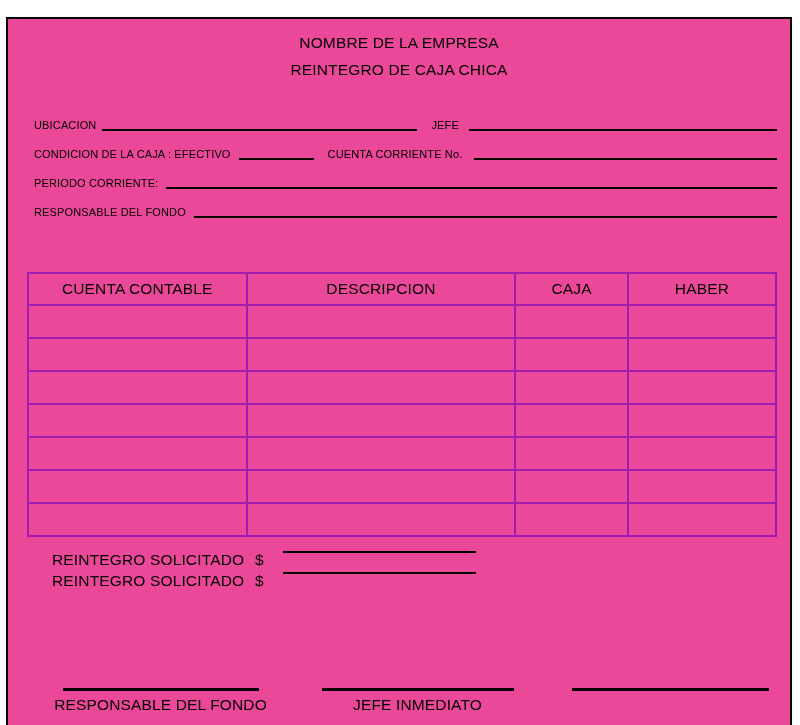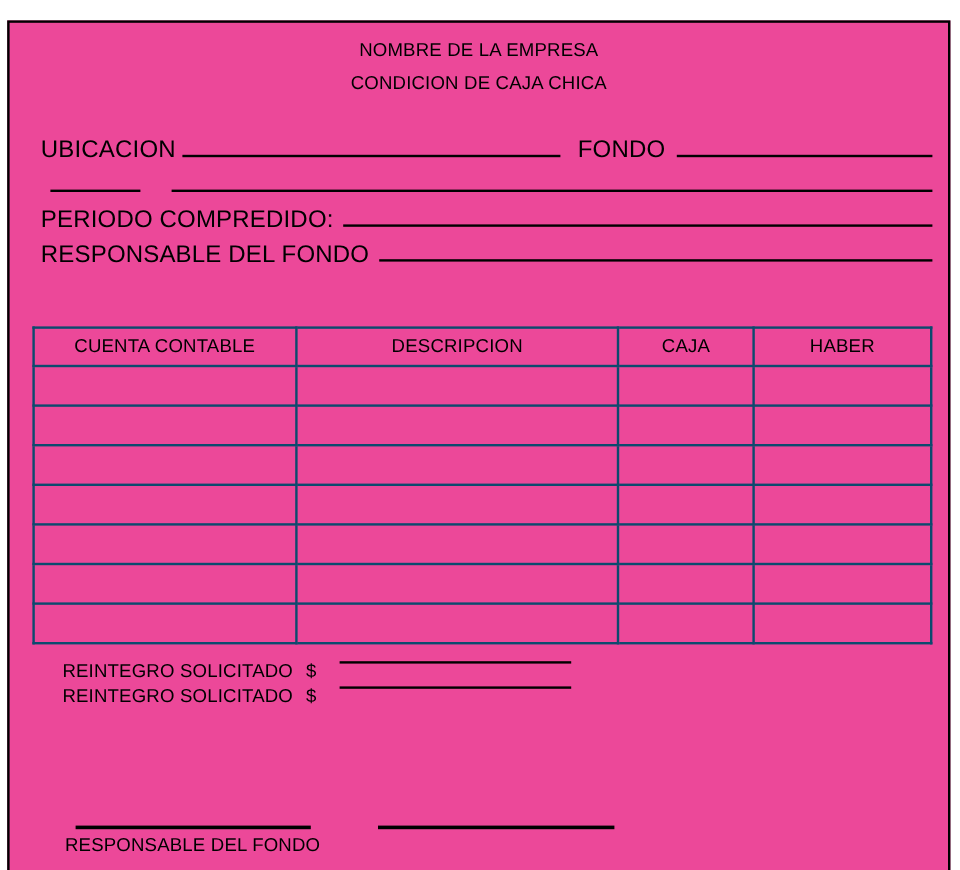--- a/index.html
+++ b/index.html
@@ -167,7 +167,7 @@
 
   <div class="title-block">
     <div class="title-line">NOMBRE DE LA EMPRESA</div>
-    <div class="title-line">CONDICION DE CAJA CHICA</div>
+    <div class="title-line">REINTEGRO DE CAJA CHICA</div>
   </div>
 
   <div class="fields">

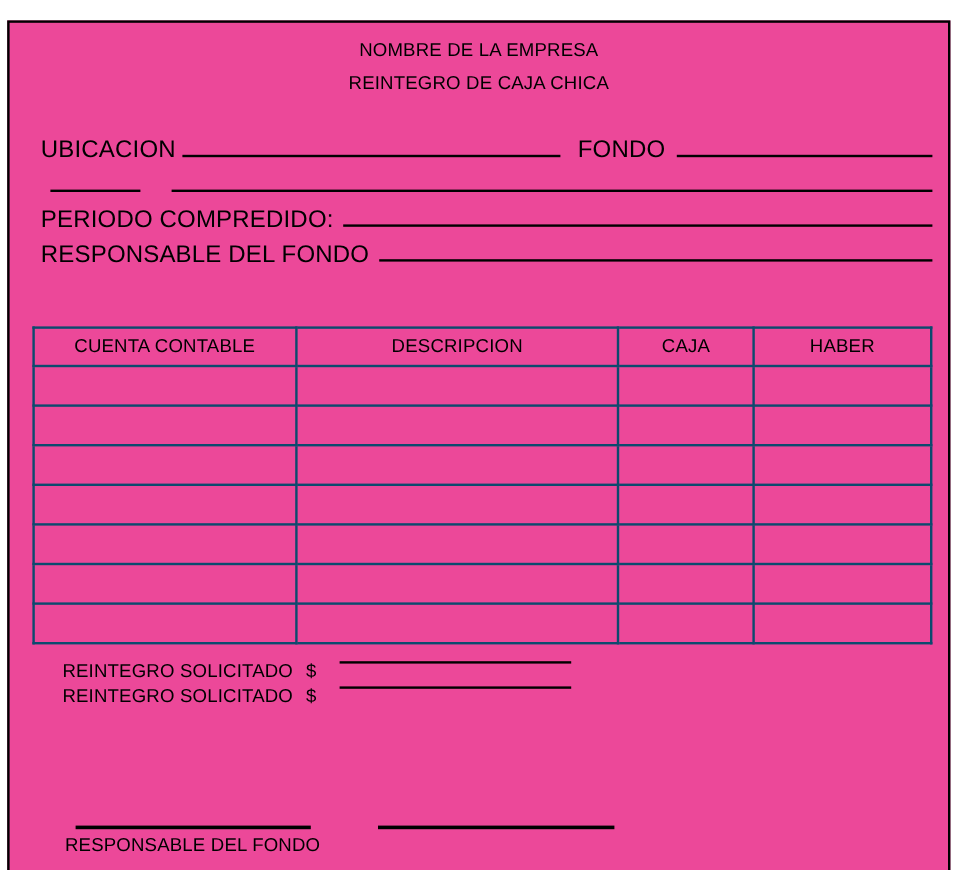--- a/index.html
+++ b/index.html
@@ -53,7 +53,7 @@
     white-space: nowrap;
   }
   .field-label {
-    font-size: 20px;
+    font-size: 11px;
     line-height: 18px;
     letter-spacing: .15px;
     text-align: center;

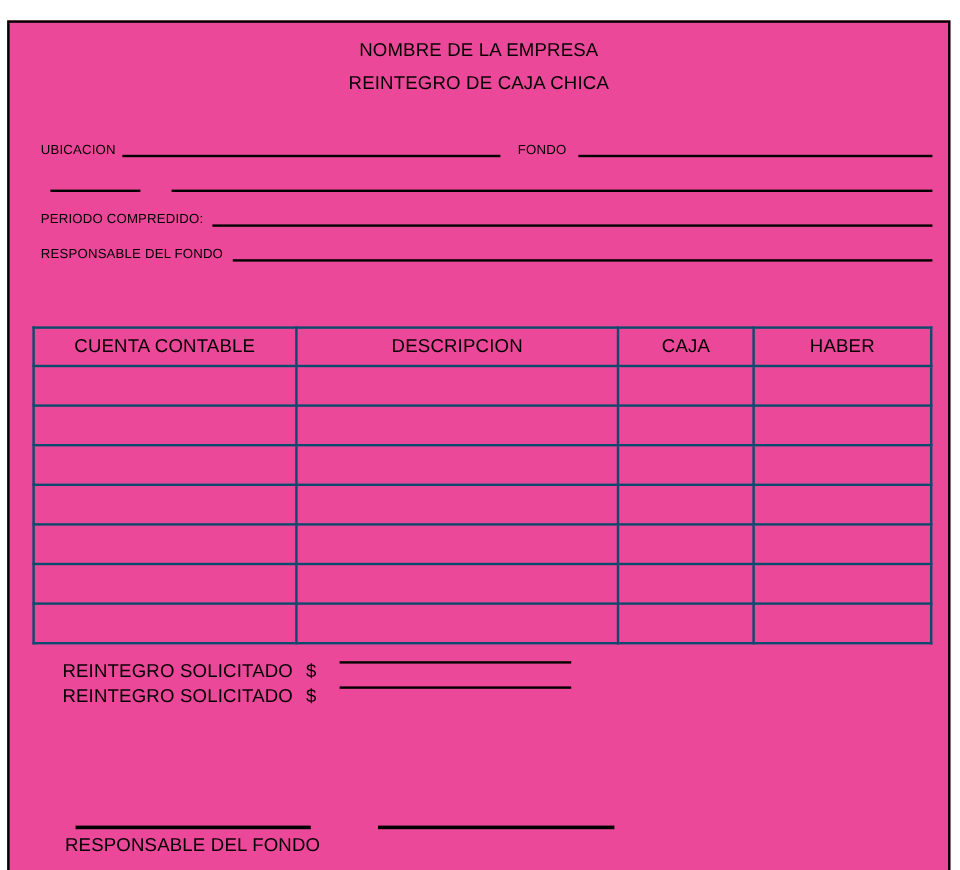--- a/index.html
+++ b/index.html
@@ -176,7 +176,7 @@
       <span class="field-label">UBICACION</span>
       <span class="rule rule-ubicacion"></span>
       <span class="gap-md"></span>
-      <span class="field-label">FONDO</span>
+      <span class="field-label">JEFE</span>
       <span class="rule rule-fecha"></span>
     </div>
 

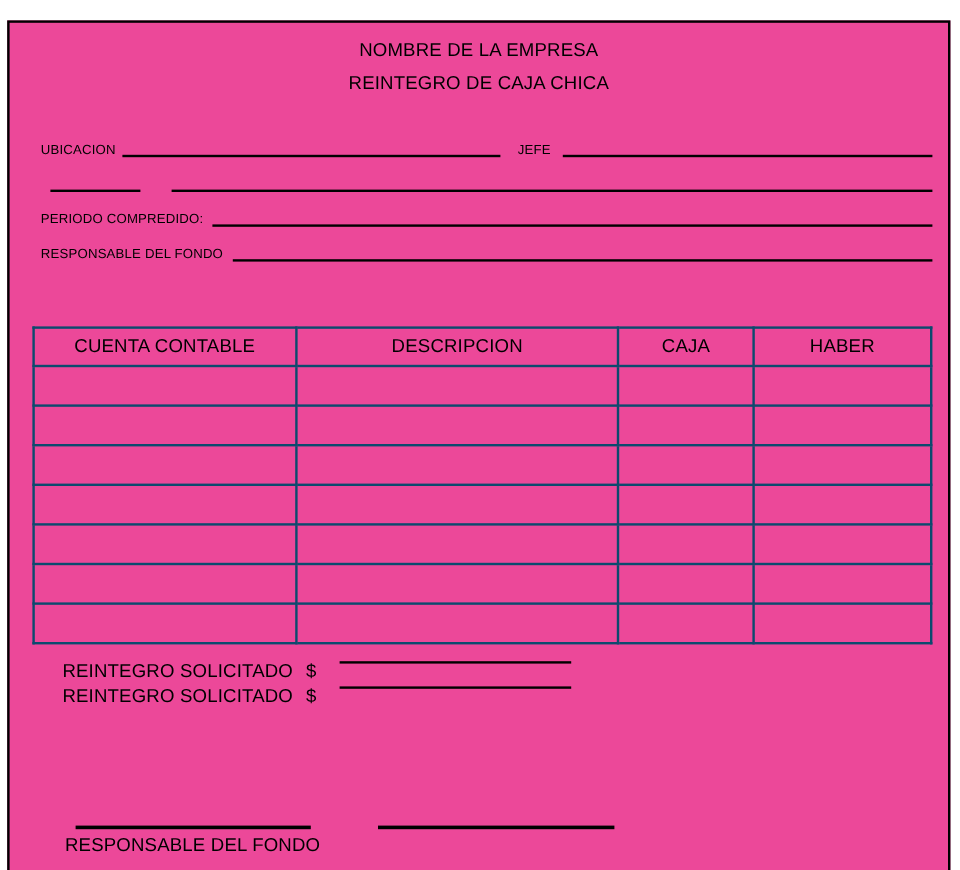--- a/index.html
+++ b/index.html
@@ -181,6 +181,7 @@
     </div>
 
     <div class="field-row">
+      <span class="field-label">CONDICION DE LA CAJA : EFECTIVO</span>
       <span class="rule rule-efectivo"></span>
       <span class="gap-md"></span>
       <span class="rule rule-cuenta"></span>

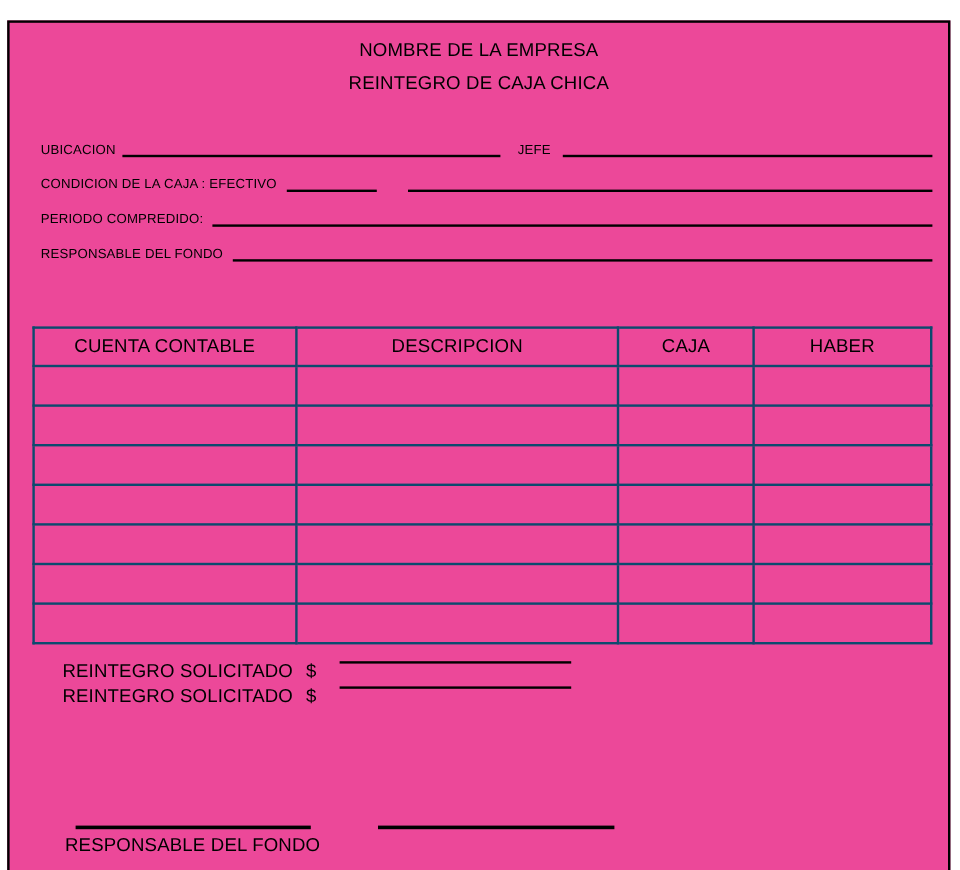--- a/index.html
+++ b/index.html
@@ -184,6 +184,7 @@
       <span class="field-label">CONDICION DE LA CAJA : EFECTIVO</span>
       <span class="rule rule-efectivo"></span>
       <span class="gap-md"></span>
+      <span class="field-label">CUENTA CORRIENTE No.</span>
       <span class="rule rule-cuenta"></span>
     </div>
 

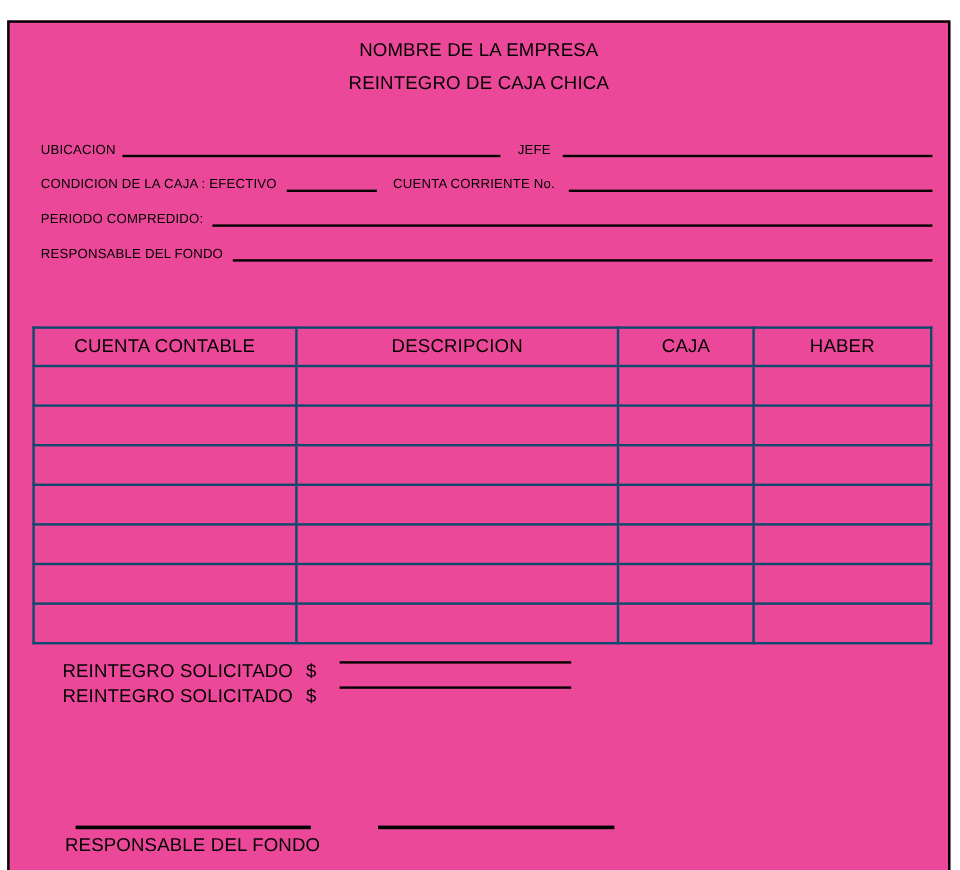--- a/index.html
+++ b/index.html
@@ -189,7 +189,7 @@
     </div>
 
     <div class="field-row">
-      <span class="field-label">PERIODO COMPREDIDO:</span>
+      <span class="field-label">PERIODO CORRIENTE:</span>
       <span class="rule rule-periodo"></span>
     </div>
 

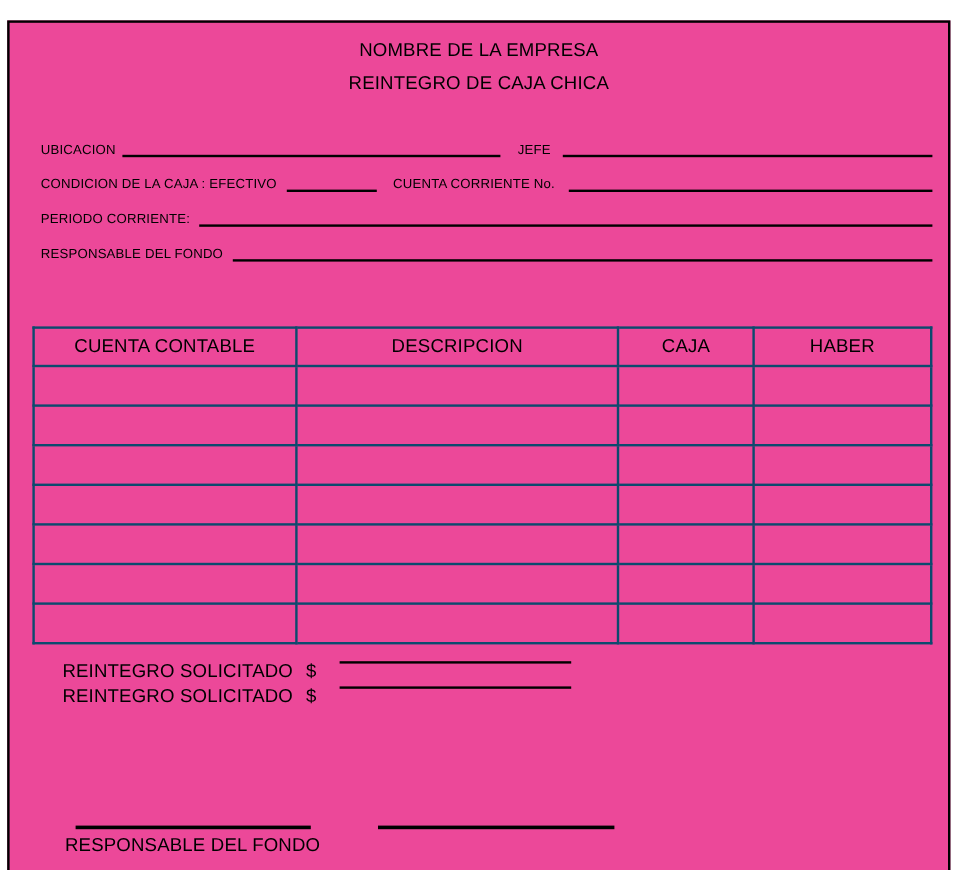--- a/index.html
+++ b/index.html
@@ -81,7 +81,7 @@
   }
   #entries-table th,
   #entries-table td {
-    border: 2px solid #0c4a6e;
+    border: 2px solid #a21caf;
     height: 33px;
     padding: 0;
   }

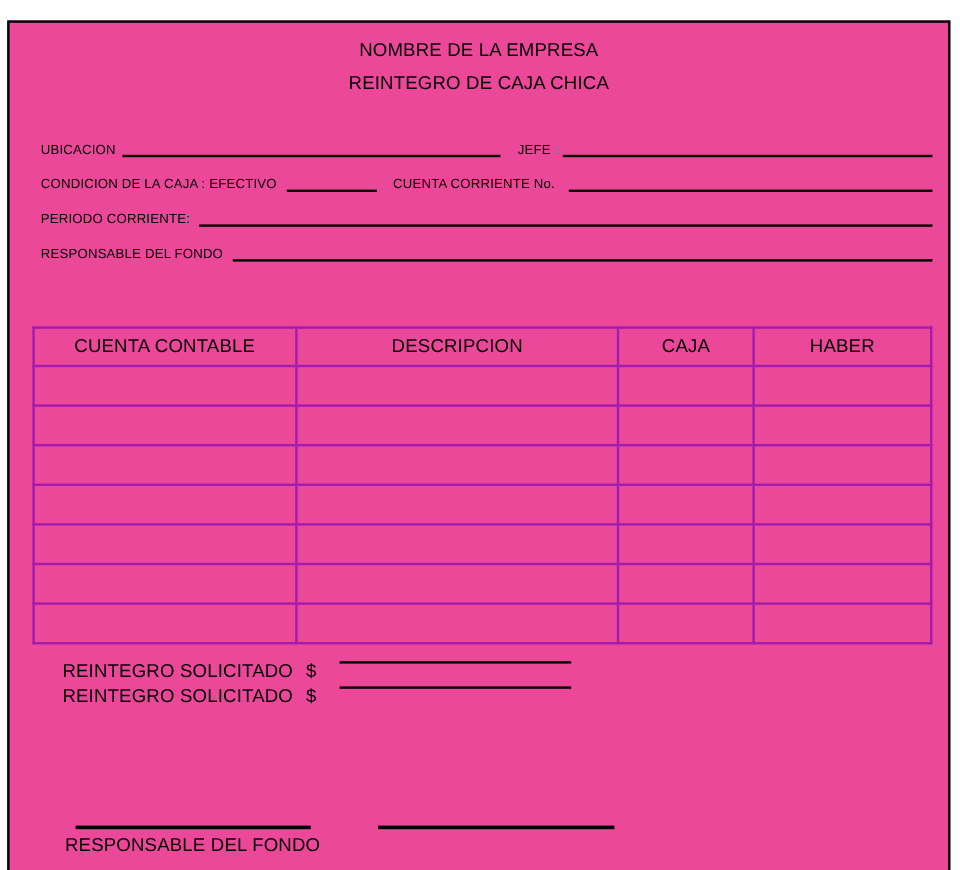--- a/index.html
+++ b/index.html
@@ -278,6 +278,10 @@
       <div class="sig-label">RESPONSABLE DEL FONDO</div>
     </div>
 
+    <div class="sig sig-2">
+      <div class="sig-line"></div>
+      <div class="sig-label">JEFE INMEDIATO</div>
+    </div>
 
     <div class="sig sig-3">
       <div class="sig-line"></div>

